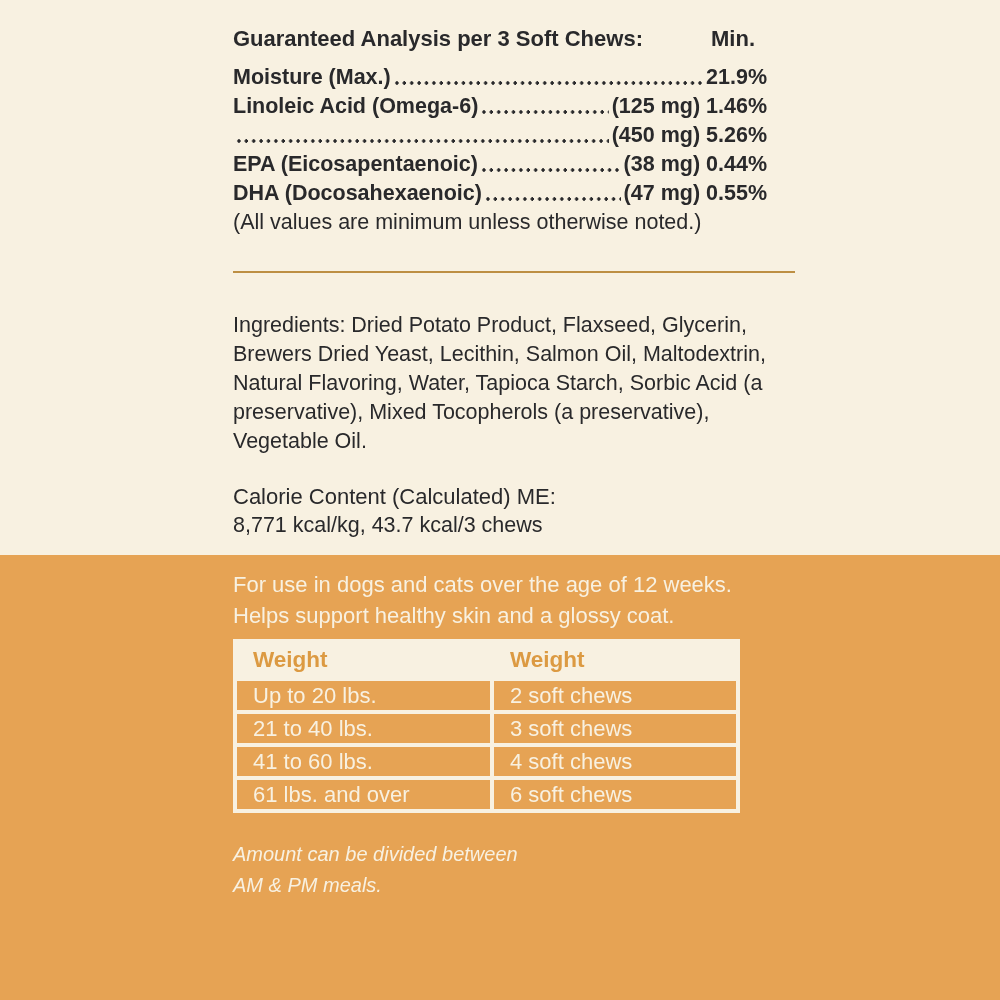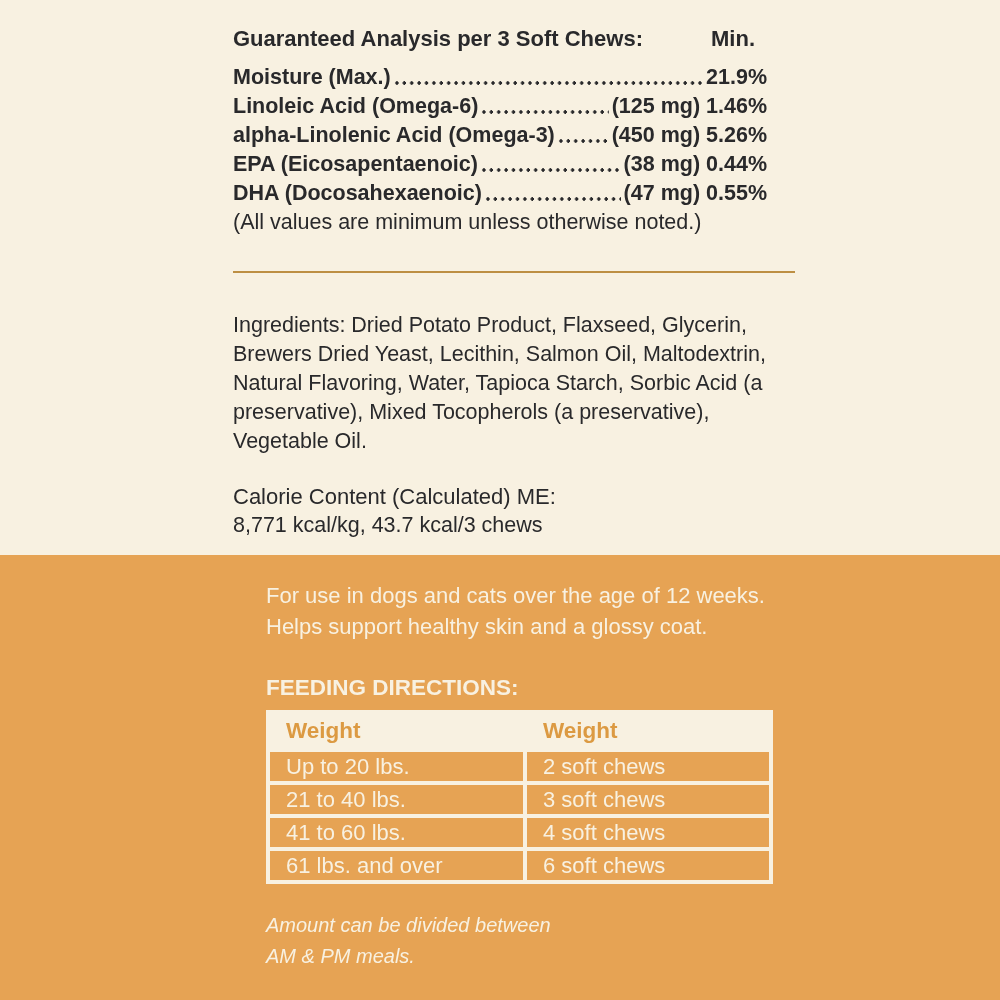--- a/index.html
+++ b/index.html
@@ -114,7 +114,6 @@
           <span class="ga-right"><span>(125 mg)</span> <span>1.46%</span></span>
         </div>
         <div class="ga-row">
-          <span>alpha-Linolenic Acid (Omega-3)</span>
           <span class="ga-leader"></span>
           <span class="ga-right"><span>(450 mg)</span> <span>5.26%</span></span>
         </div>

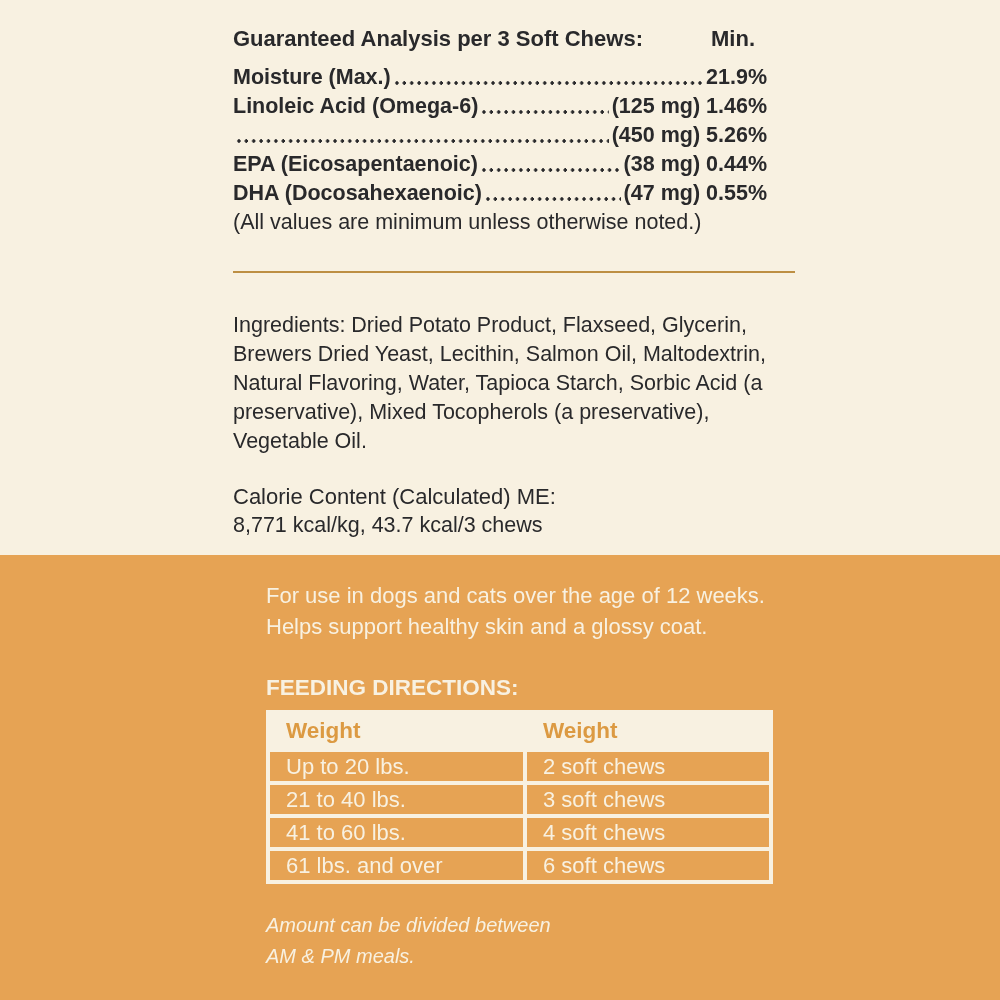--- a/index.html
+++ b/index.html
@@ -66,7 +66,7 @@
     background: var(--orange);
     color: var(--lite);
   }
-  .bottom-content { position: absolute; left: 233px; top: 25px; width: 620px; margin-left: 33px; }
+  .bottom-content { position: absolute; left: 233px; top: 14px; width: 620px; }
   .usage { font-size: 22px; line-height: 31px; }
   .fd-title { margin-top: 31px; font-size: 22.5px; line-height: 29px; font-weight: bold; }
   .feeding-table {

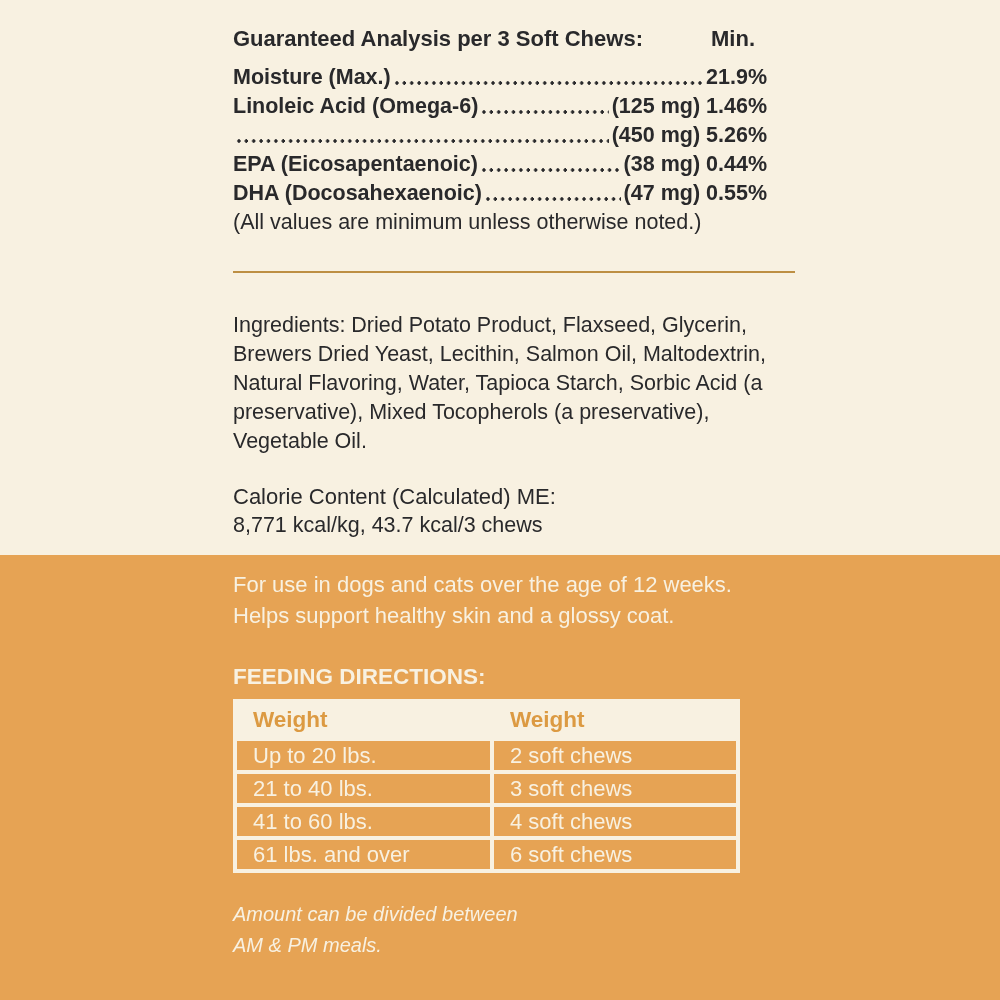--- a/index.html
+++ b/index.html
@@ -146,7 +146,6 @@
 
       <p class="usage"><span>For use in dogs and cats over the age of 12 weeks.</span><br><span>Helps support healthy skin and a glossy coat.</span></p>
 
-      <div class="fd-title">FEEDING DIRECTIONS:</div>
 
       <table class="feeding-table">
         <colgroup>

